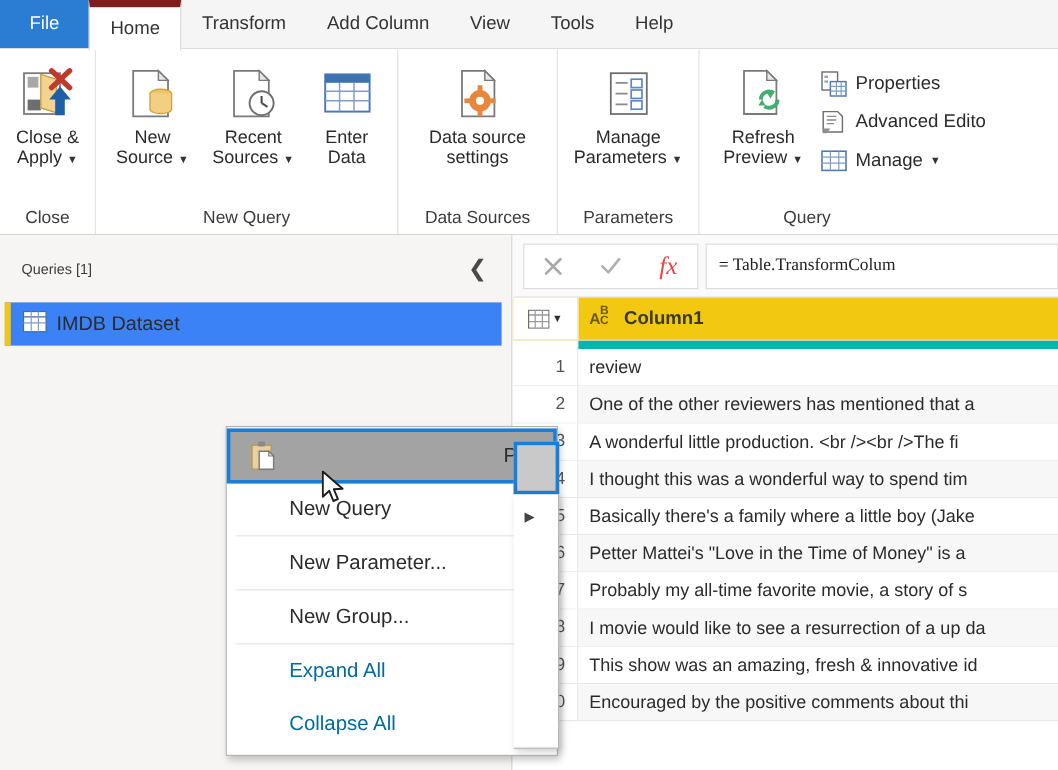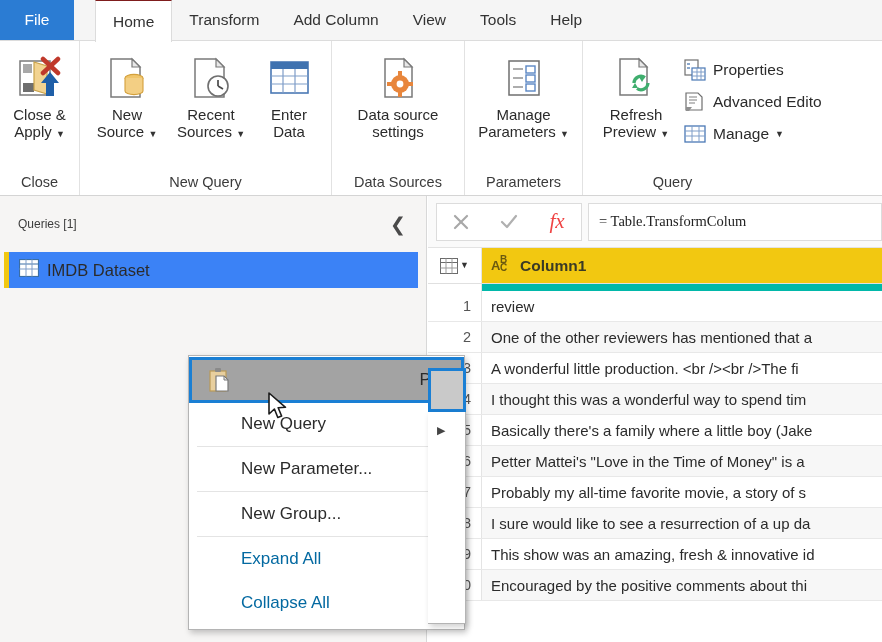--- a/index.html
+++ b/index.html
@@ -37,11 +37,10 @@
     background: #ffffff;
     border-left: 1px solid #dcdcdc;
     border-right: 1px solid #dcdcdc;
-    border-top: 1px solid #7f1d1d;
+    border-top: 6px solid #7f1d1d;
     margin-top: 0;
     height: 42px;
     z-index: 3;
-    margin-left: 21px;
   }
 
   

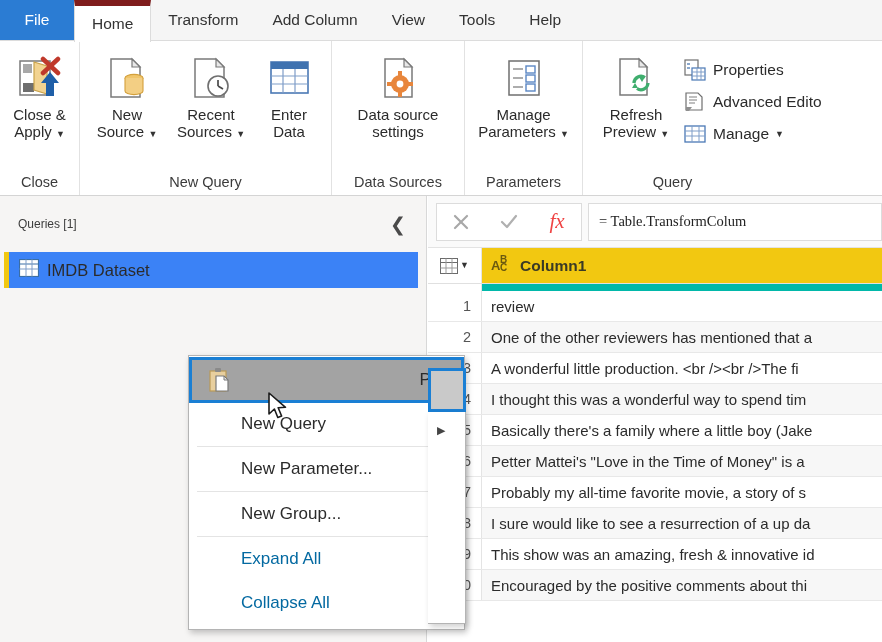--- a/index.html
+++ b/index.html
@@ -586,7 +586,7 @@
       </div>
       <div class="grow">
         <div class="num">8</div>
-        <div class="cell">I sure would like to see a resurrection of a up da</div>
+        <div class="cell">I movie would like to see a resurrection of a up da</div>
       </div>
       <div class="grow">
         <div class="num">9</div>

